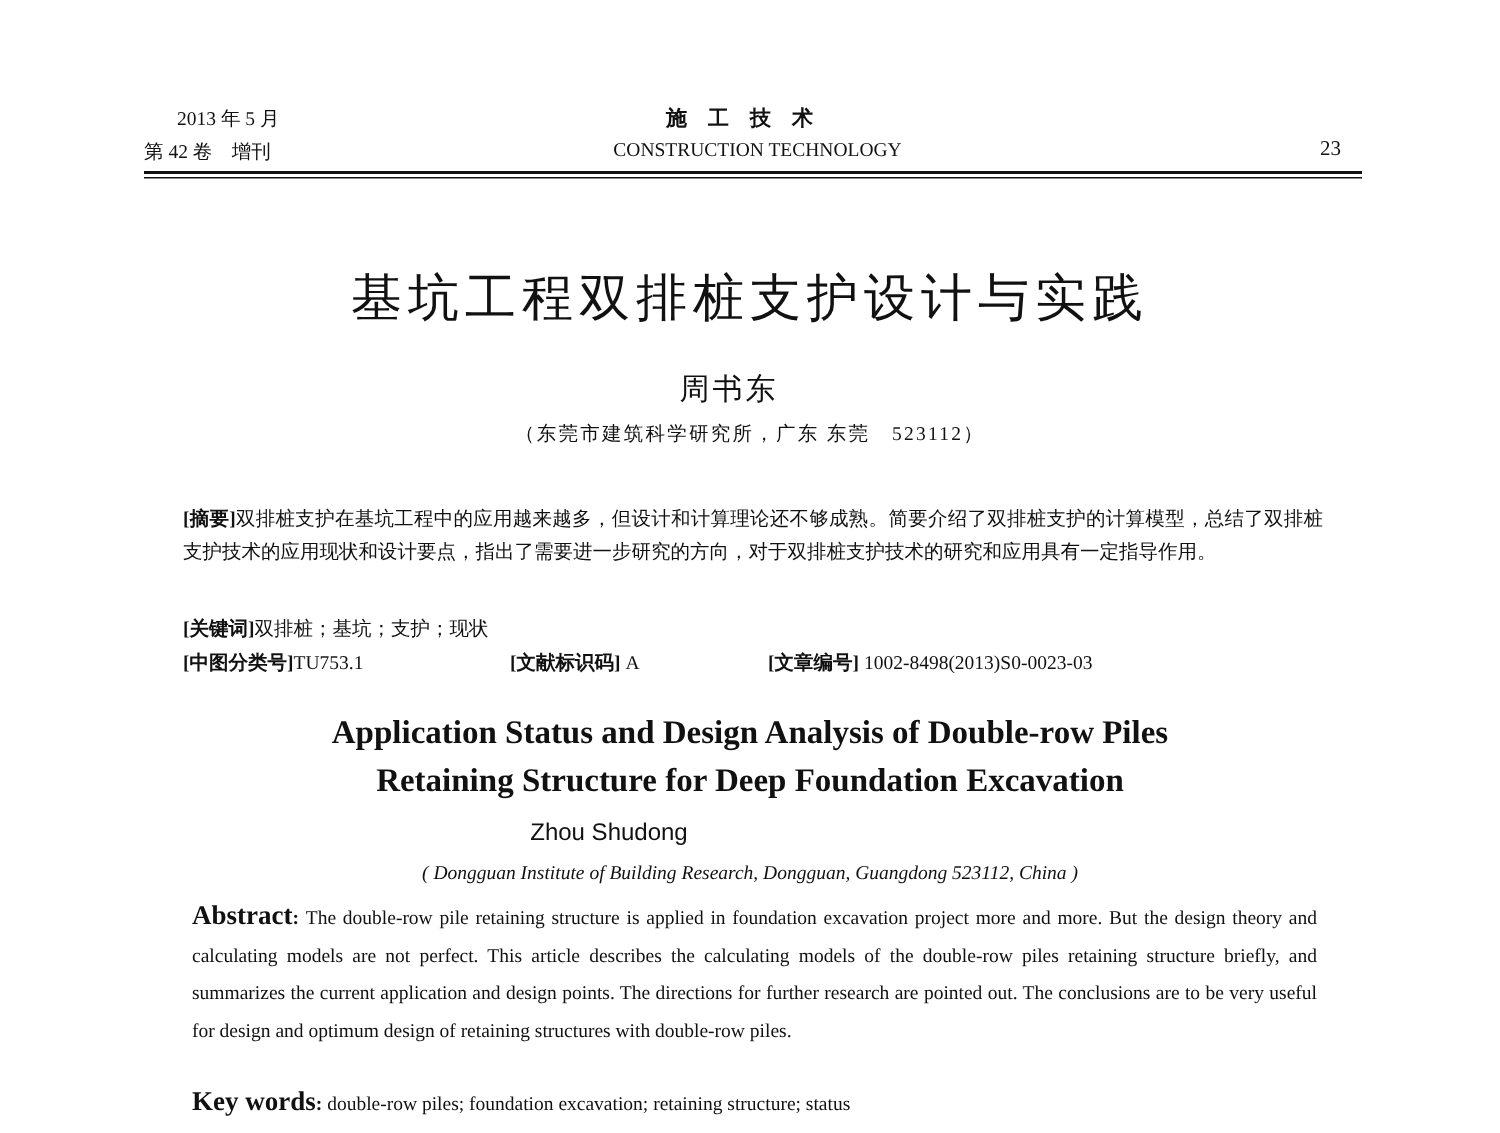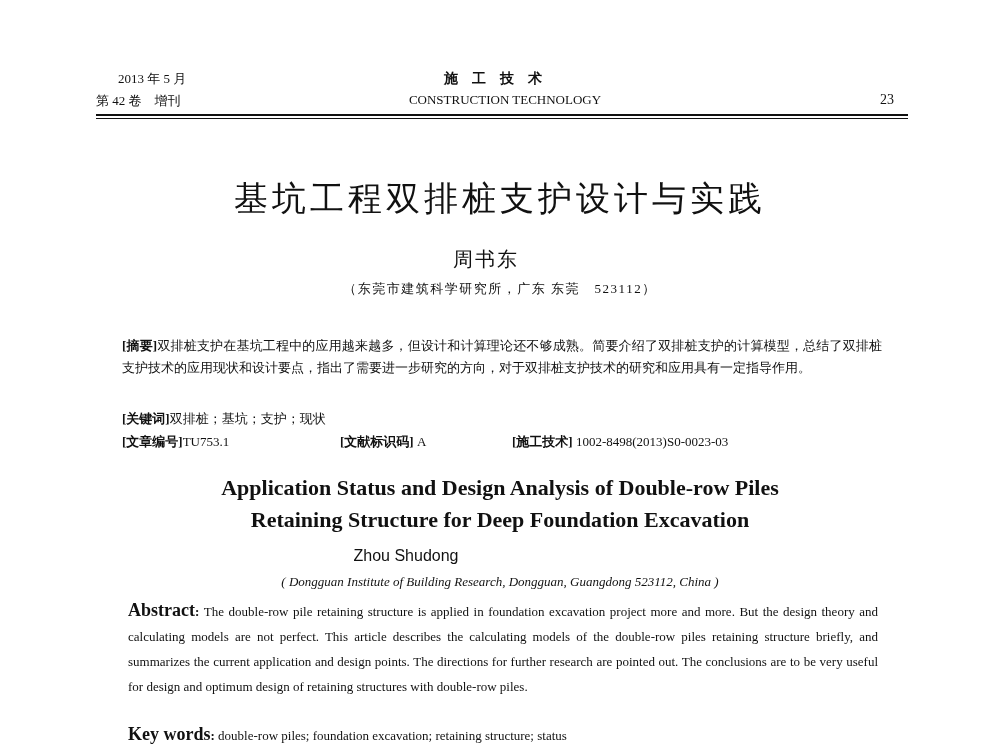--- a/index.html
+++ b/index.html
@@ -52,7 +52,7 @@
 </div>
 
 <div class="abs meta-row">
-  <span class="cell" style="left:0"><span class="bold">[文章编号]</span><span>TU753.1</span></span>
+  <span class="cell" style="left:0"><span class="bold">[中图分类号]</span><span>TU753.1</span></span>
   <span class="cell" style="left:218px"><span class="bold">[文献标识码]</span> <span>A</span></span>
   <span class="cell" style="left:390px"><span class="bold">[施工技术]</span> <span>1002-8498(2013)S0-0023-03</span></span>
 </div>

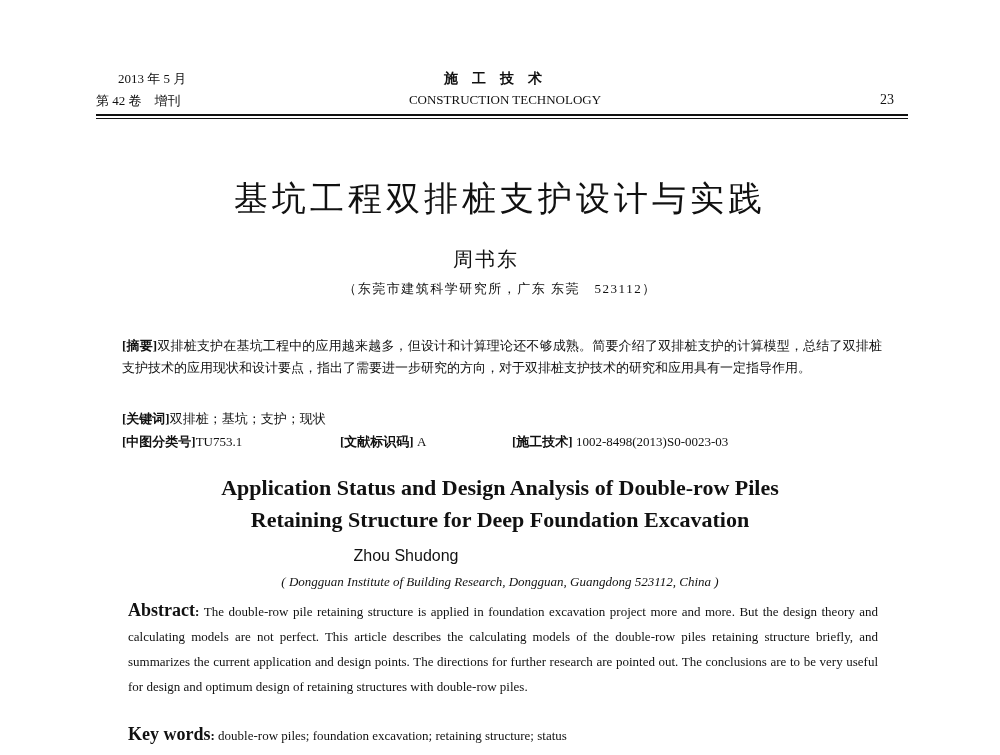--- a/index.html
+++ b/index.html
@@ -54,7 +54,7 @@
 <div class="abs meta-row">
   <span class="cell" style="left:0"><span class="bold">[中图分类号]</span><span>TU753.1</span></span>
   <span class="cell" style="left:218px"><span class="bold">[文献标识码]</span> <span>A</span></span>
-  <span class="cell" style="left:390px"><span class="bold">[施工技术]</span> <span>1002-8498(2013)S0-0023-03</span></span>
+  <span class="cell" style="left:390px"><span class="bold">[文章编号]</span> <span>1002-8498(2013)S0-0023-03</span></span>
 </div>
 
 <div class="abs title-en">

